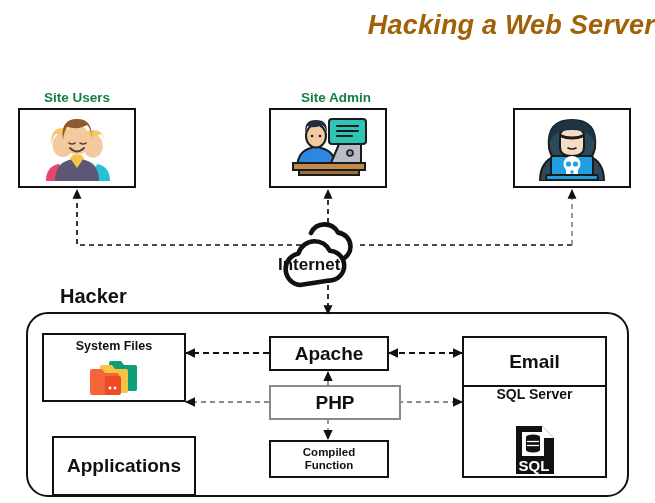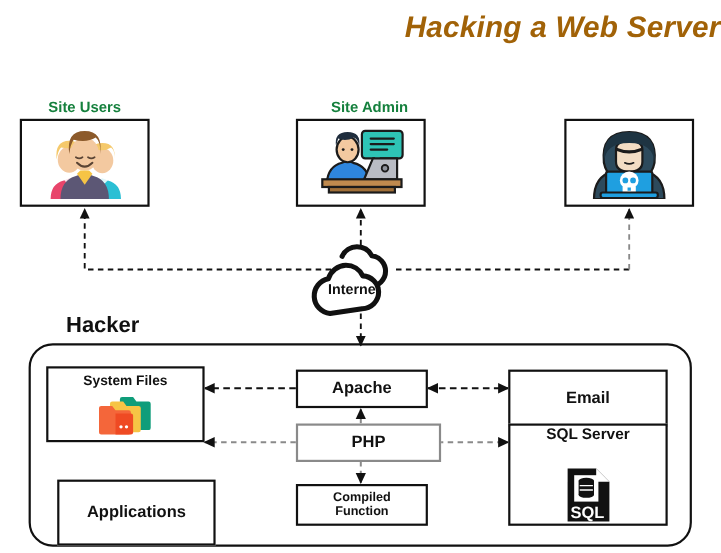--- a/index.html
+++ b/index.html
@@ -129,8 +129,8 @@
     left: 0;
     top: 27px;
     width: 88px;
-    text-align: center;
-    font-size: 13px;
+    text-align: left;
+    font-size: 17px;
     font-weight: bold;
     color: #111111;
     pointer-events: none;

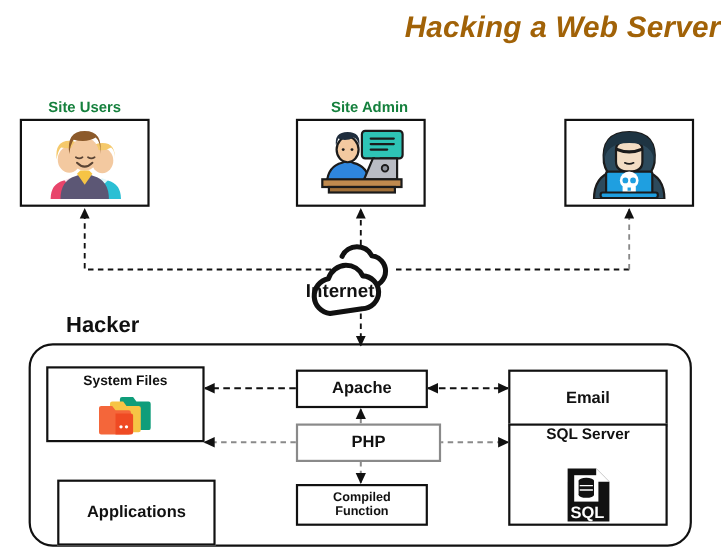--- a/index.html
+++ b/index.html
@@ -56,7 +56,7 @@
   .node.gray-border { border-color: #8a8a8a; }
 
   .node-label {
-    font-size: 15px;
+    font-size: 19px;
     font-weight: bold;
     color: #111111;
     text-align: center;

